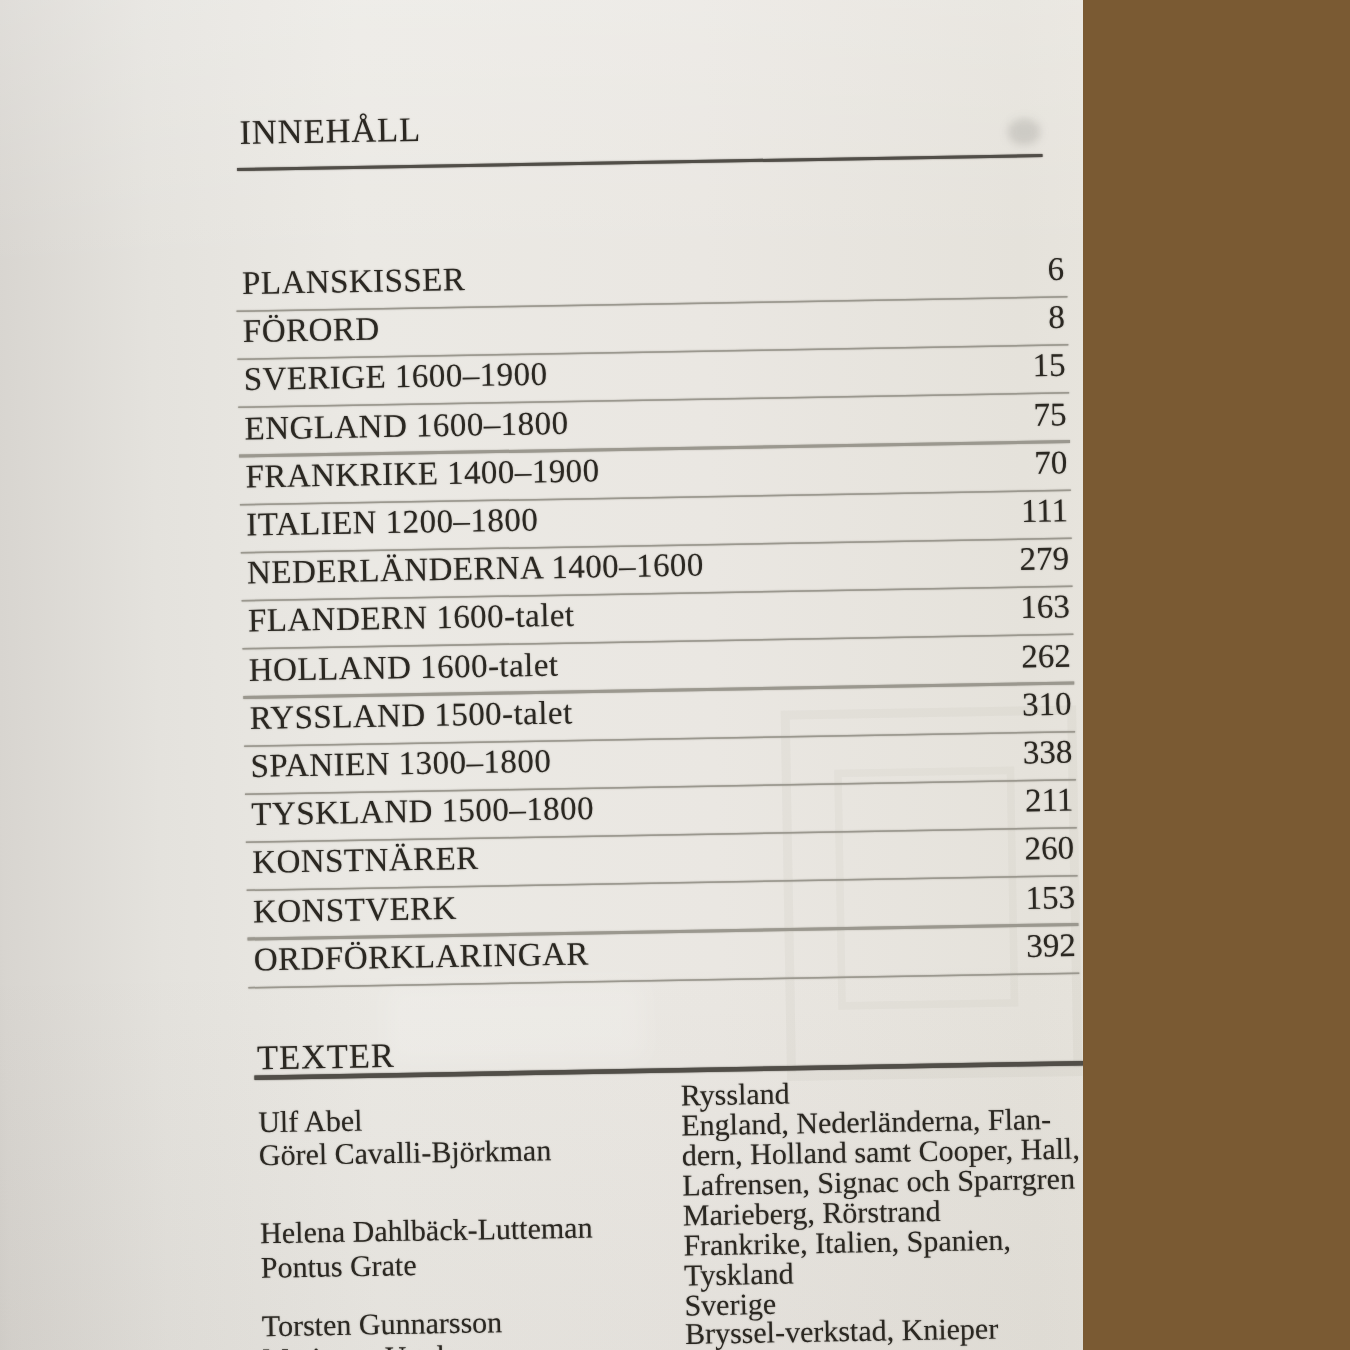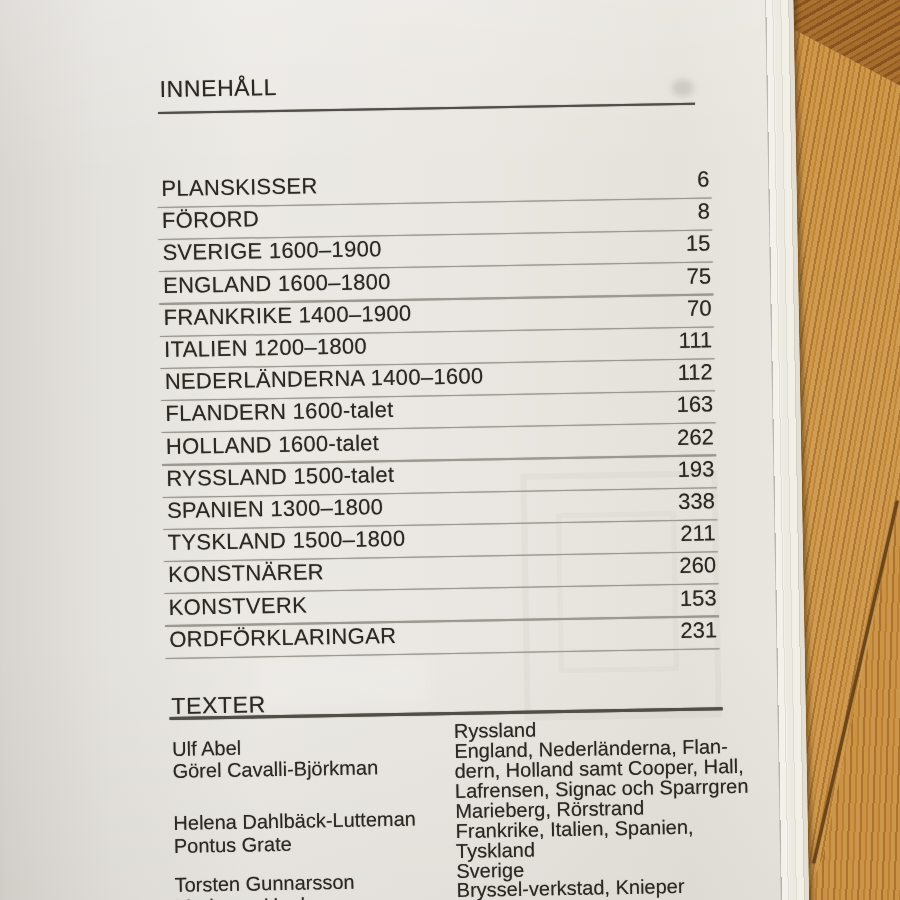--- a/index.html
+++ b/index.html
@@ -4,8 +4,8 @@
 <style>
   html,body { margin:0; padding:0; background:#7a5a33; }
   .photo {
-    position:relative; width:900px; height:900px; overflow:hidden;
-    font-family:Liberation Sans, sans-serif;
+    position:relative; width:722px; height:900px; overflow:hidden;
+    font-family:Liberation Serif, serif;
     background: var(--wood, #c8903f);
   }
   

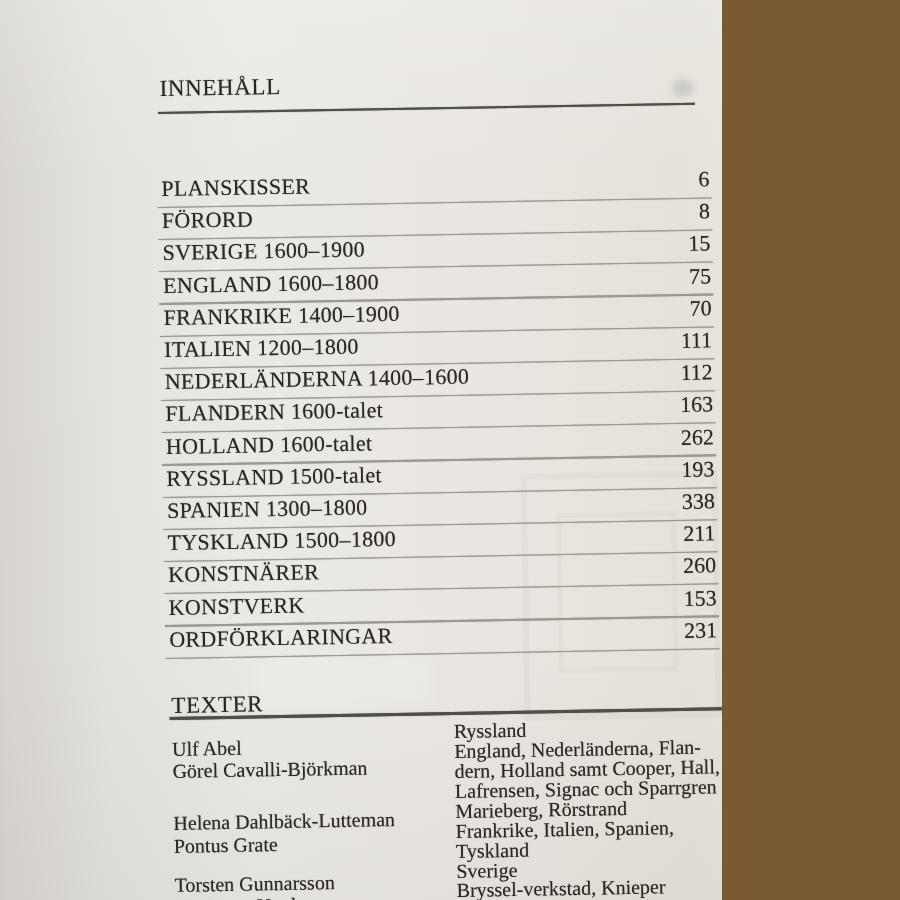--- a/index.html
+++ b/index.html
@@ -148,7 +148,7 @@
     </div>
     <div class="toc-row" style="--i:6">
       <span class="toc-label">NEDERLÄNDERNA 1400–1600</span>
-      <span class="toc-page">112</span>
+      <span class="toc-page">279</span>
       <span class="toc-rule"></span>
     </div>
     <div class="toc-row" style="--i:7">

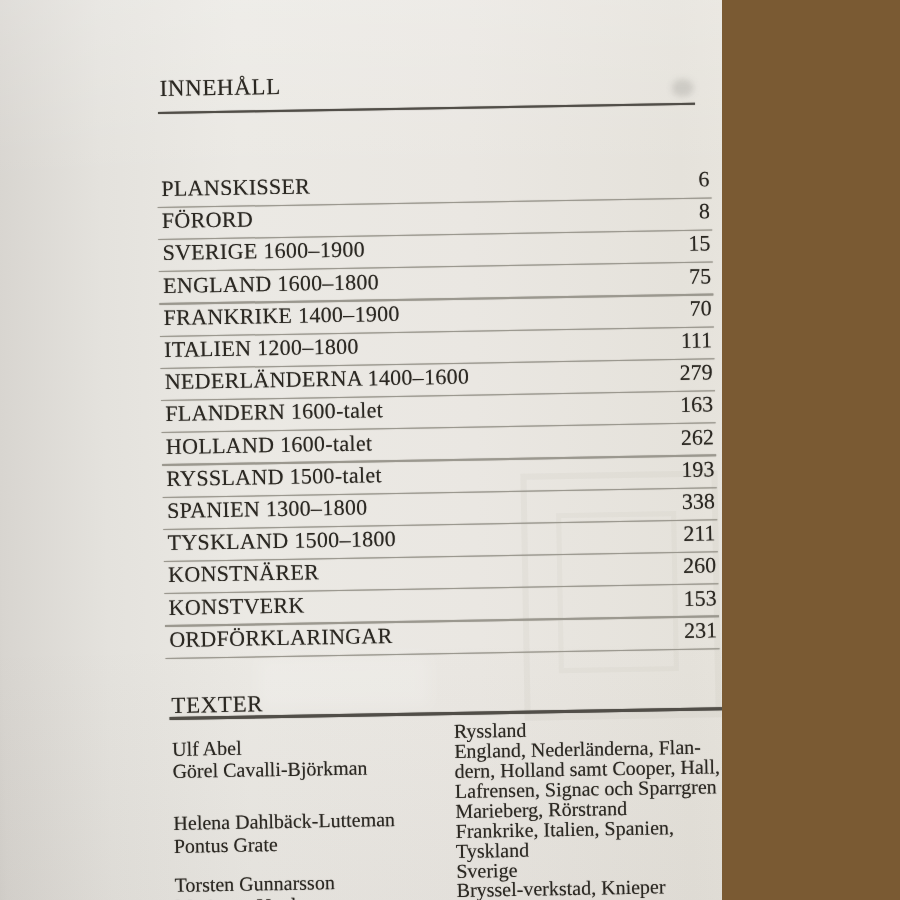--- a/index.html
+++ b/index.html
@@ -163,7 +163,7 @@
     </div>
     <div class="toc-row" style="--i:9">
       <span class="toc-label">RYSSLAND 1500-talet</span>
-      <span class="toc-page">193</span>
+      <span class="toc-page">310</span>
       <span class="toc-rule"></span>
     </div>
     <div class="toc-row" style="--i:10">

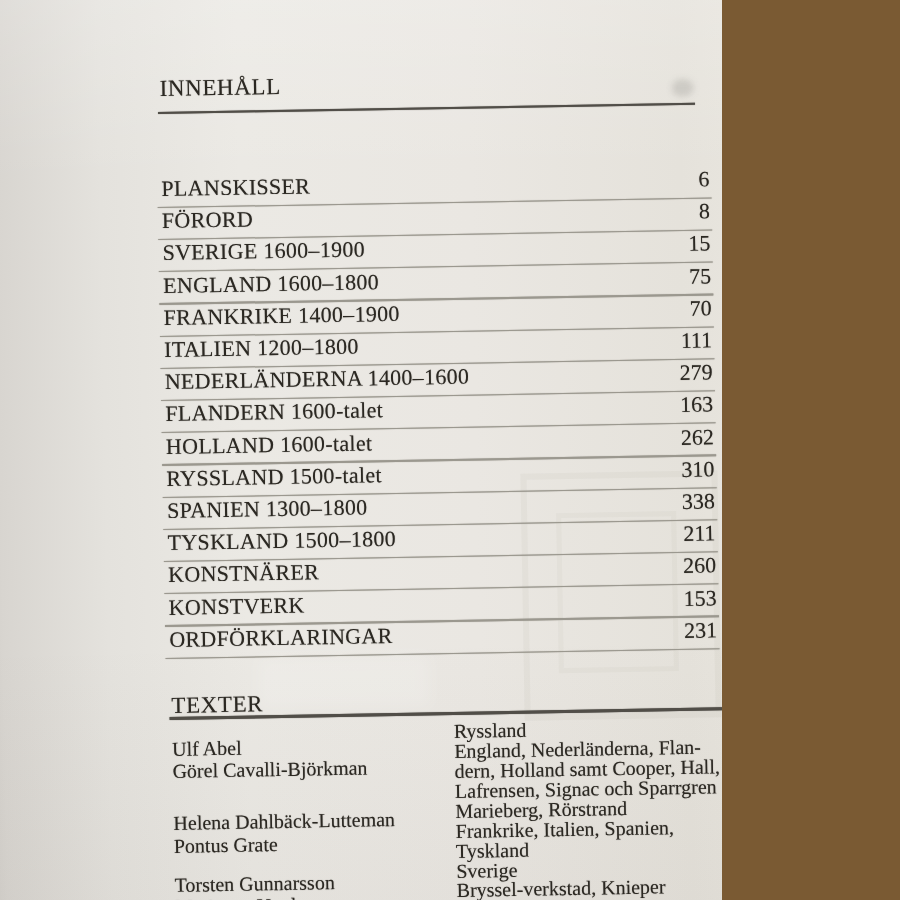--- a/index.html
+++ b/index.html
@@ -188,7 +188,7 @@
     </div>
     <div class="toc-row" style="--i:14">
       <span class="toc-label">ORDFÖRKLARINGAR</span>
-      <span class="toc-page">231</span>
+      <span class="toc-page">392</span>
       <span class="toc-rule"></span>
     </div>
 

